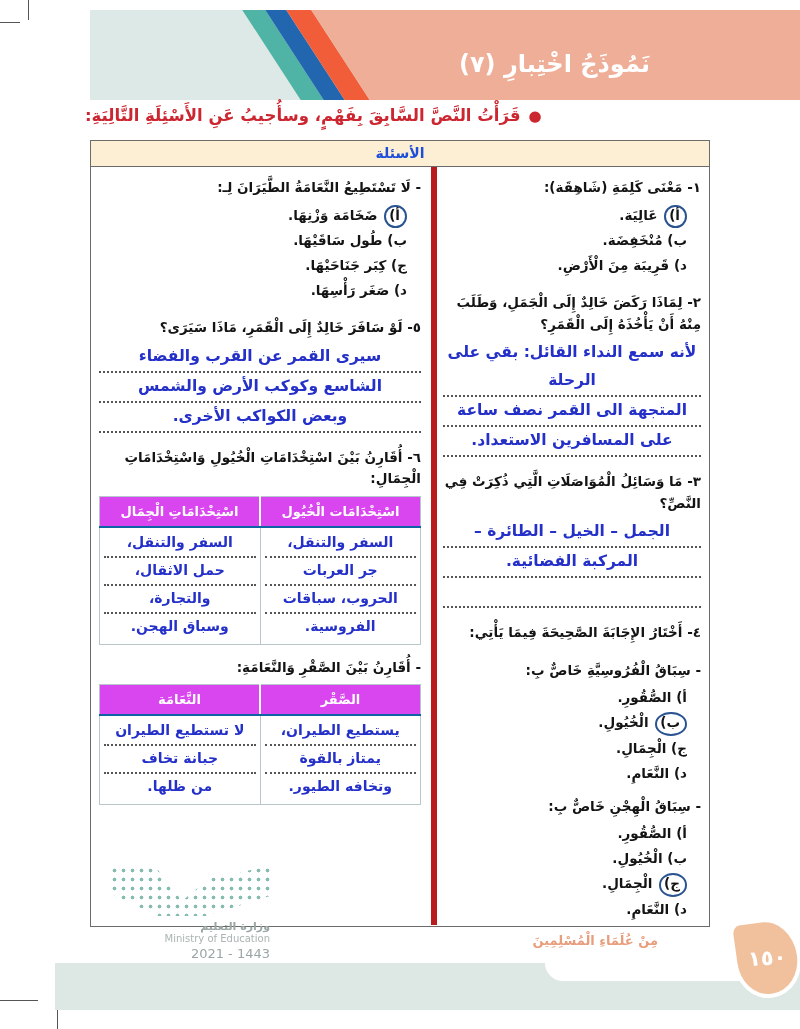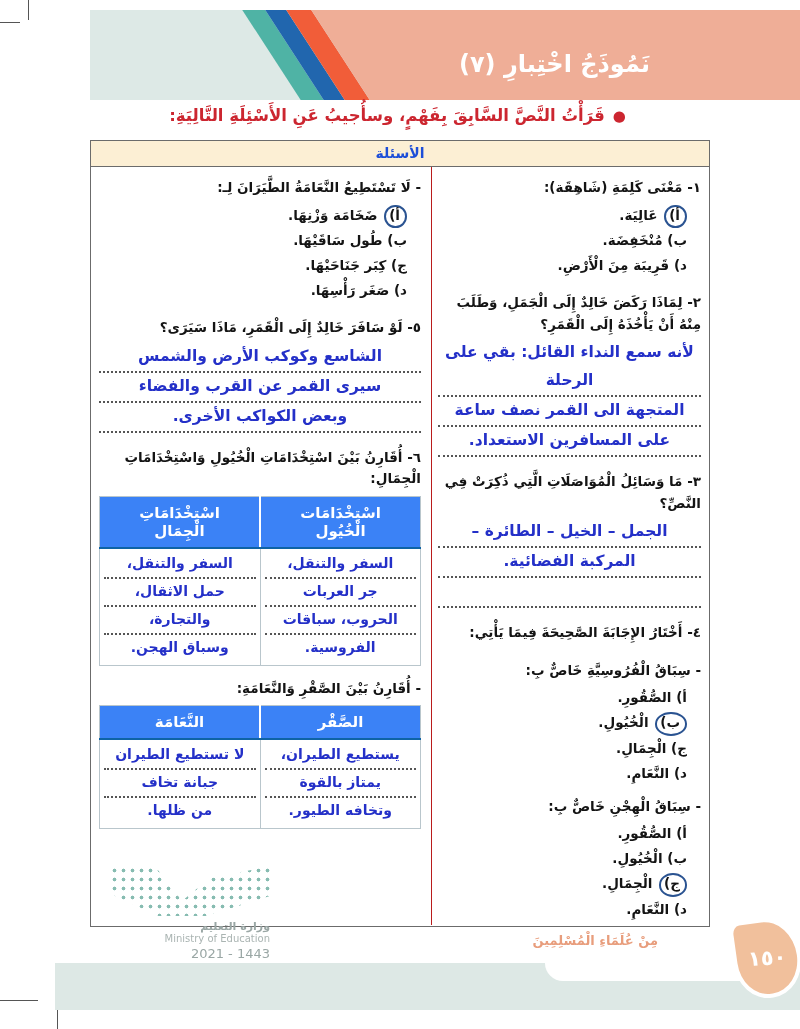--- a/index.html
+++ b/index.html
@@ -22,7 +22,7 @@
   }
   
   .intro{
-    position:absolute;top:106px;right:90px;width:625px;text-align:center;
+    position:absolute;top:106px;right:90px;width:625px;text-align:left;
     color:#cc2630;font-weight:bold;font-size:16.5px;
   }
   .intro .bullet{color:#cc2630;font-size:15px;margin-left:8px;}

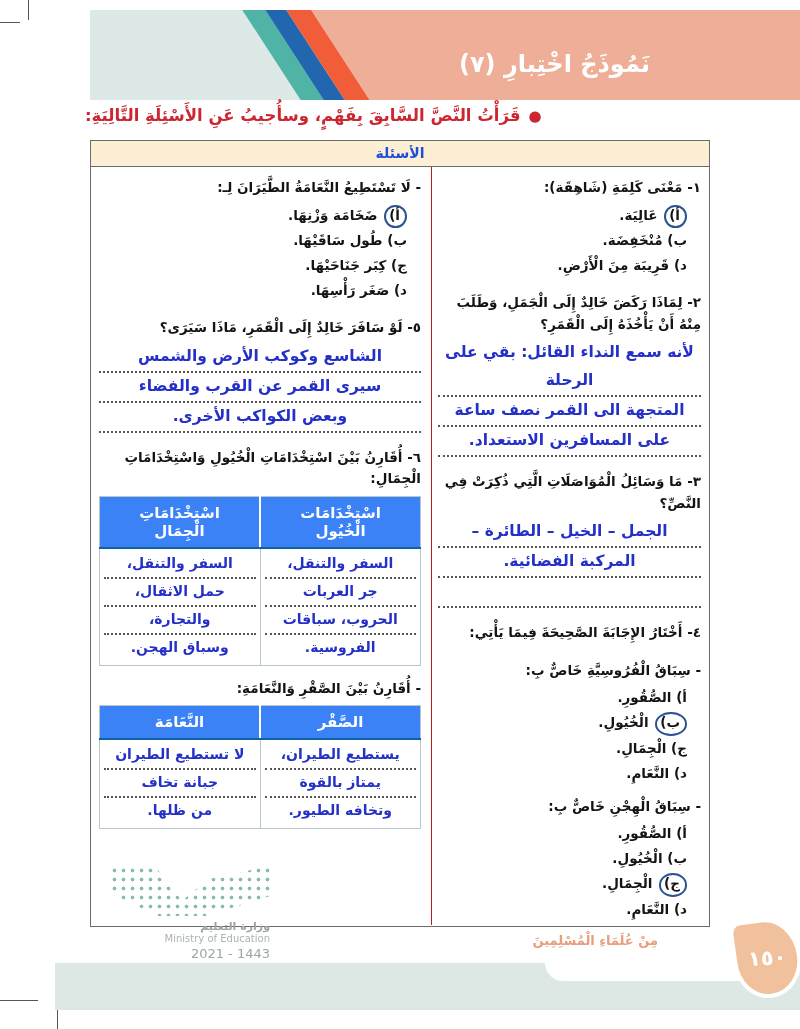--- a/index.html
+++ b/index.html
@@ -31,7 +31,7 @@
   .qbox-header{height:25px;background:#fcefd4;border-bottom:1px solid #6b6b6b;text-align:center;
     font-weight:bold;font-size:14px;line-height:25px;color:#1d4ed8;}
   .columns{display:flex;height:758px;}
-  .col-right{width:278px;border-left:1px solid #b91c1c;padding:10px 8px 0 6px;box-sizing:border-box;}
+  .col-right{width:278px;border-left:6px solid #b91c1c;padding:10px 8px 0 6px;box-sizing:border-box;}
   .col-left{flex:1;padding:10px 10px 0 8px;box-sizing:border-box;position:relative;}
   .q-prompt{font-weight:bold;font-size:13.5px;color:#141414;line-height:1.6;margin-bottom:4px;}
   .q-block{margin-bottom:14px;}

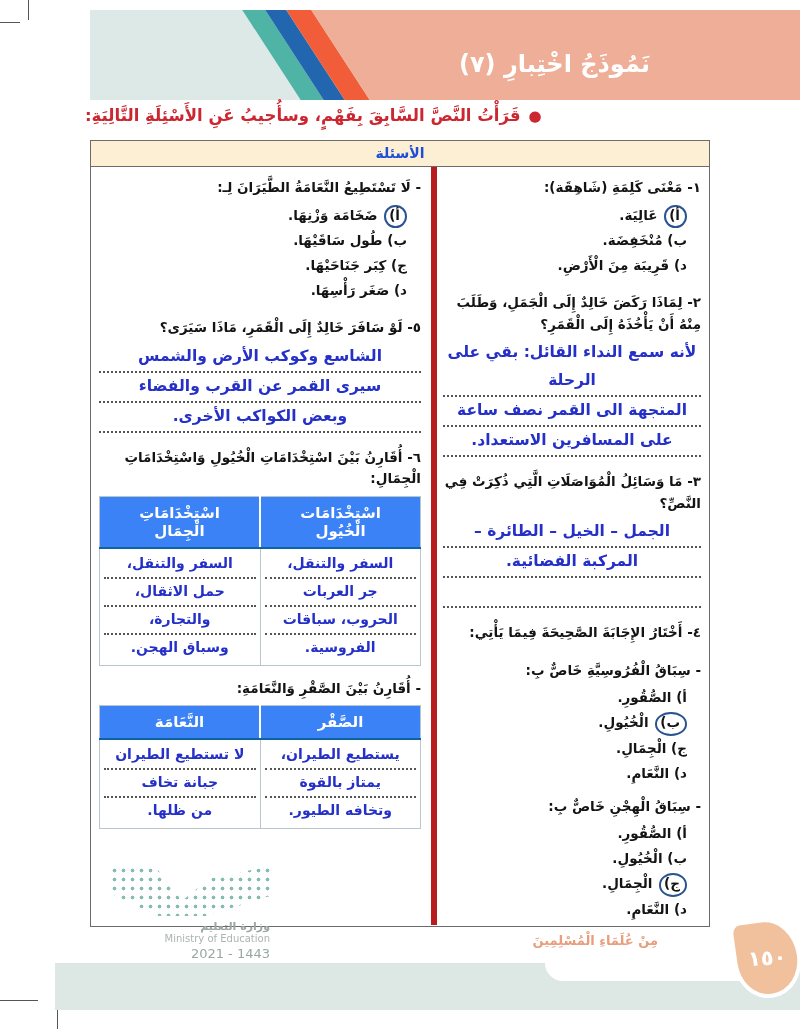--- a/index.html
+++ b/index.html
@@ -152,8 +152,8 @@
 
       <div class="q-block">
         <div class="q-prompt">٥- لَوْ سَافَرَ خَالِدٌ إِلَى الْقَمَرِ، مَاذَا سَيَرَى؟</div>
+        <div class="hw-line">سيرى القمر عن القرب والفضاء</div>
         <div class="hw-line">الشاسع وكوكب الأرض والشمس</div>
-        <div class="hw-line">سيرى القمر عن القرب والفضاء</div>
         <div class="hw-line">وبعض الكواكب الأخرى.</div>
       </div>
 

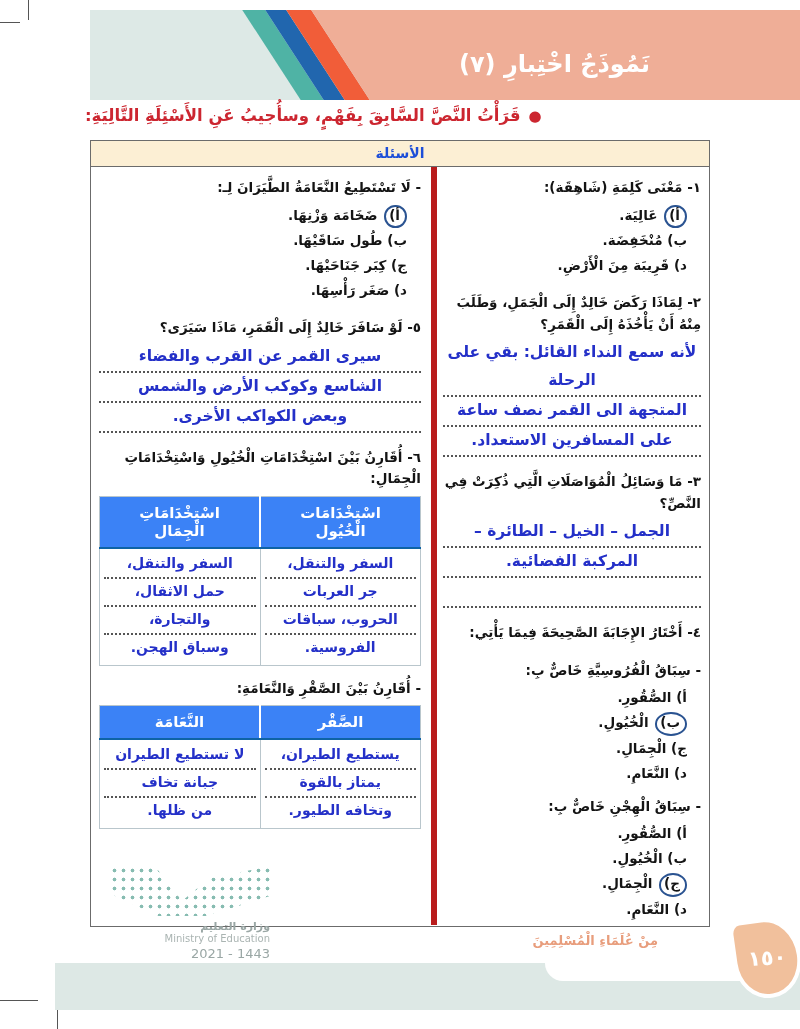--- a/index.html
+++ b/index.html
@@ -44,7 +44,7 @@
   
   .cmp-table{width:100%;border-collapse:collapse;margin-top:6px;border:1px solid #b9c6cc;}
   .cmp-table th{
-    background:#3b82f6;color:#ffffff;font-size:15px;font-weight:bold;
+    background:#d946ef;color:#ffffff;font-size:13px;font-weight:bold;
     padding:7px 15px;border:1px solid #b9c6cc;border-bottom:2px solid #0e63a5;
   }
   .cmp-table th + th{border-right:2px solid #ffffff;}

